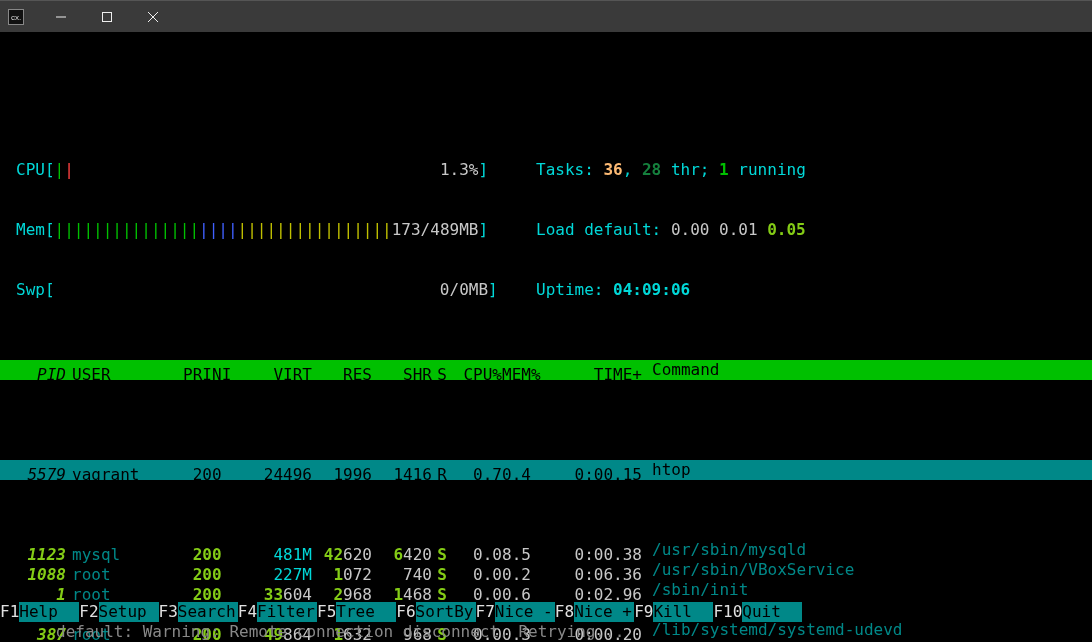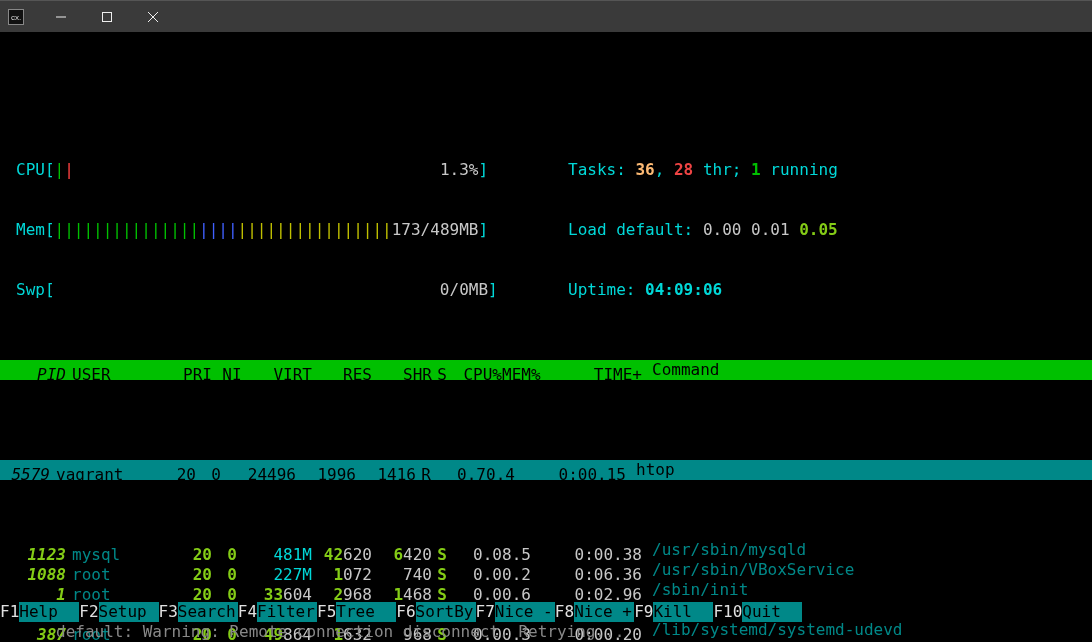--- a/index.html
+++ b/index.html
@@ -134,7 +134,7 @@
     padding-left: 56px;
   }
 
-  .meters { height: 60px; display: flex; gap: 32px; }
+  .meters { height: 60px; display: flex; }
   .meters-left  { flex: 0 0 520px; }
   .meters-right { flex: 1; }
 </style>

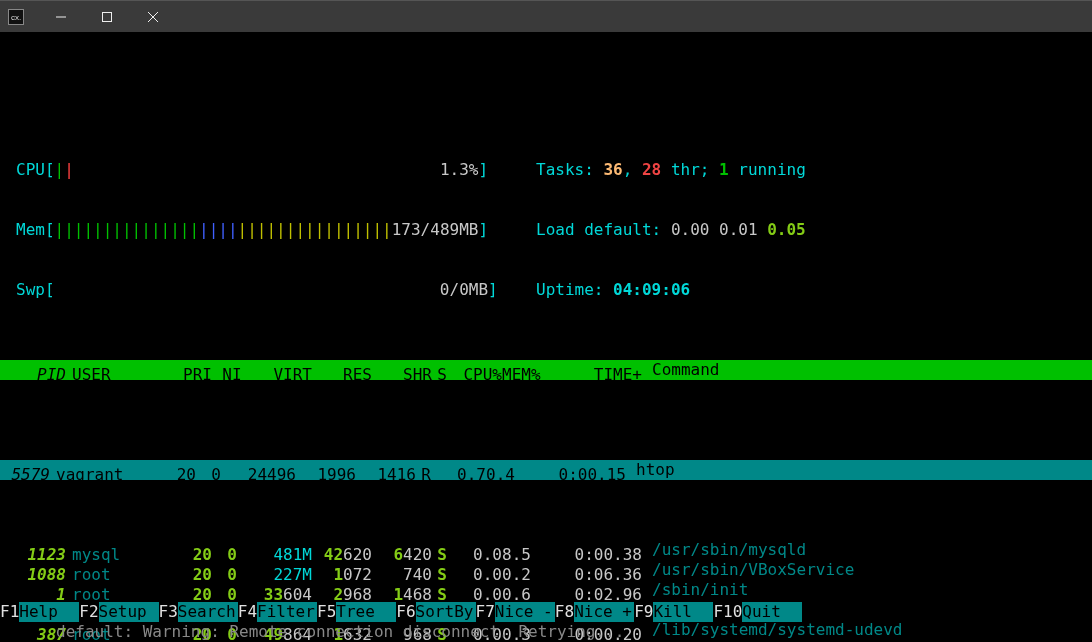--- a/index.html
+++ b/index.html
@@ -170,7 +170,7 @@
         <div class="row"><span class="cy">Swp</span><span class="cy">[</span><span class="gr">                                        </span><span class="gr">0</span><span class="gr">/</span><span class="gr">0</span><span class="gr">MB</span><span class="cy">]</span></div>
       </div>
       <div class="meters-right">
-        <div class="row"><span class="cy">Tasks:</span><span> </span><span class="wh cy" style="color:#fdba74;font-weight:bold">36</span><span class="cy">,</span><span> </span><span style="color:#ef4444;font-weight:bold">28</span><span> </span><span class="cy">thr;</span><span> </span><span class="grn" style="font-weight:bold">1</span><span> </span><span class="cy">running</span></div>
+        <div class="row"><span class="cy">Tasks:</span><span> </span><span class="wh cy" style="color:#fdba74;font-weight:bold">36</span><span class="cy">,</span><span> </span><span style="color:#15803d;font-weight:bold">28</span><span> </span><span class="cy">thr;</span><span> </span><span class="grn" style="font-weight:bold">1</span><span> </span><span class="cy">running</span></div>
         <div class="row"><span class="cy">Load default:</span><span> </span><span class="gr">0.00</span><span> </span><span class="gr">0.01</span><span> </span><span class="wh">0.05</span></div>
         <div class="row"><span class="cy">Uptime:</span><span> </span><span class="wh" style="color:#00d8d8">04:09:06</span></div>
       </div>

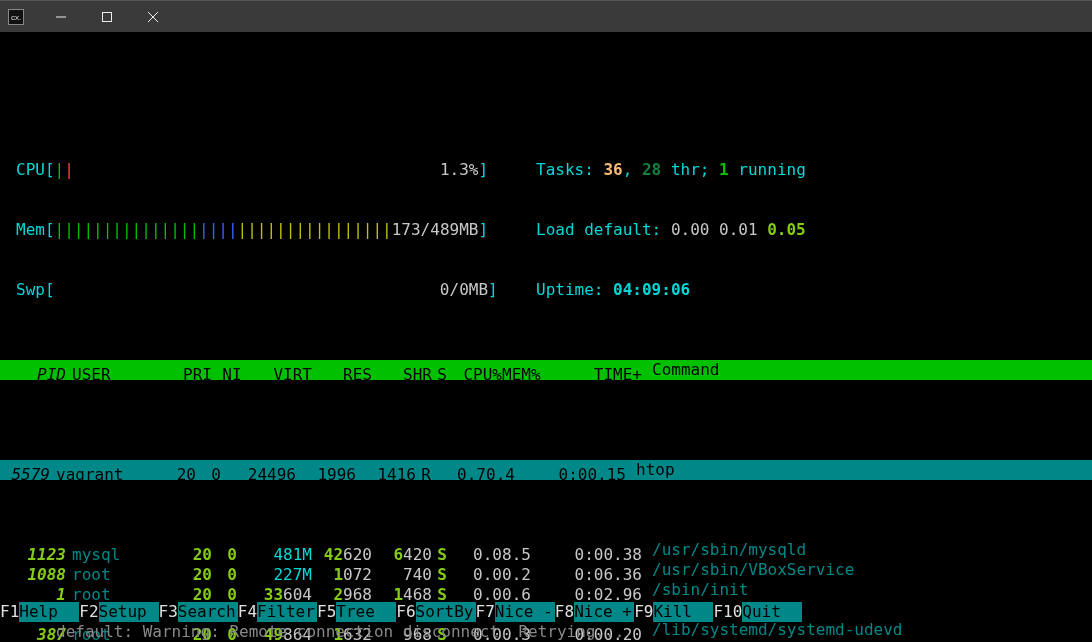--- a/index.html
+++ b/index.html
@@ -95,7 +95,7 @@
   .c-pid  { width: 50px;  text-align: right; font-style: italic; }
   .c-user { width: 100px; text-align: left; padding-left: 6px; }
   .c-pri  { width: 40px;  text-align: right; }
-  .c-ni   { width: 40px;  text-align: center; }
+  .c-ni   { width: 40px;  text-align: left; }
   .c-virt { width: 60px;  text-align: right; }
   .c-res  { width: 60px;  text-align: right; }
   .c-shr  { width: 60px;  text-align: right; }

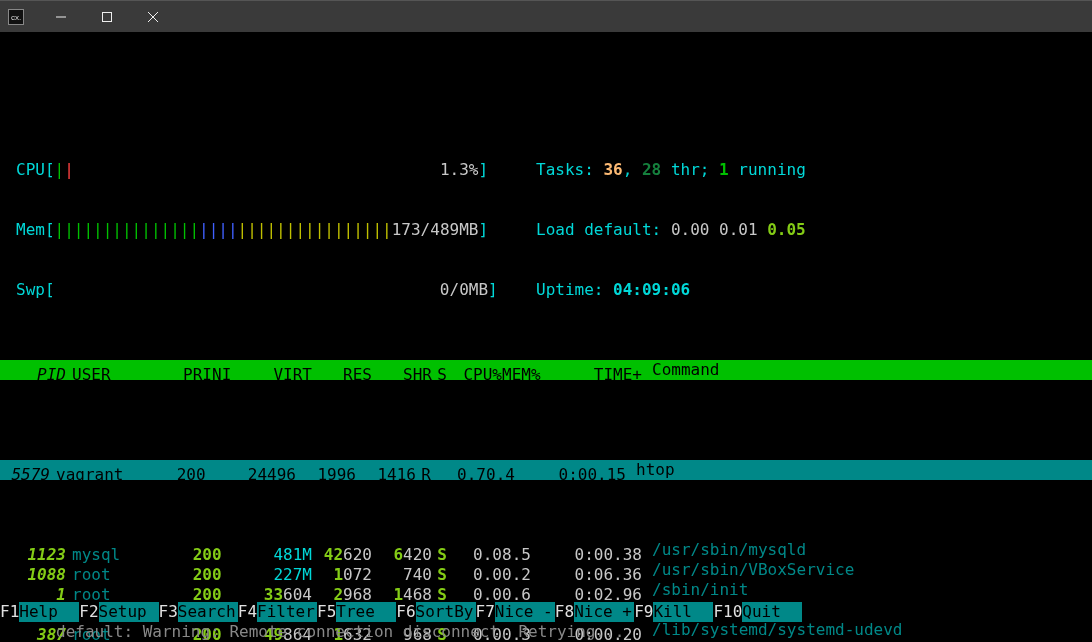--- a/index.html
+++ b/index.html
@@ -84,6 +84,7 @@
     background: #008888;
     color: #000;
     height: 20px;
+    padding-left: 16px;
   }
 
   .procrow {

